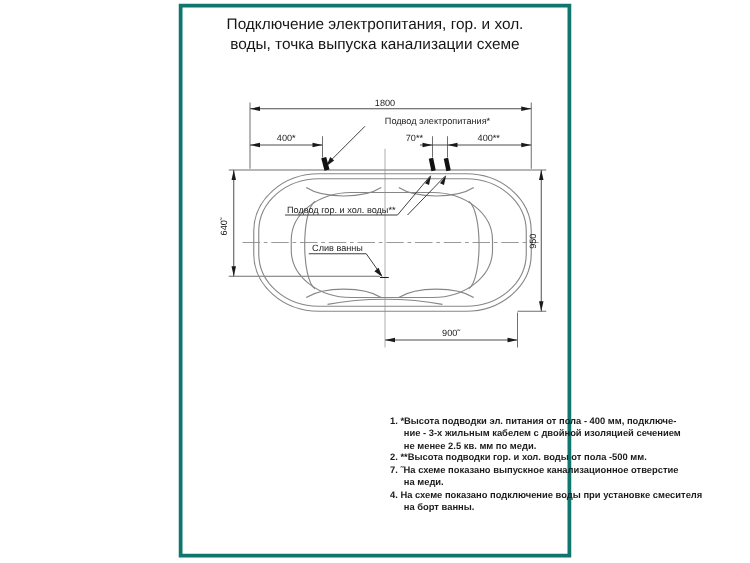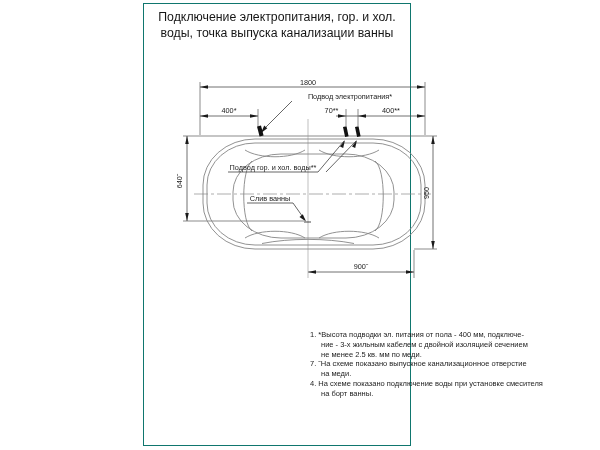--- a/index.html
+++ b/index.html
@@ -8,8 +8,8 @@
     font-family:"Liberation Sans", sans-serif;color:#1a1a1a;overflow:hidden;
   }
   .sheet{
-    position:absolute;left:143px;top:3px;width:268px;height:443px;
-    background:#ffffff;border:1px solid #0f766e;box-sizing:border-box;padding-left:32px;
+    position:absolute;left:143px;top:3px;width:314px;height:443px;
+    background:#ffffff;border:3px solid #0f766e;box-sizing:border-box;padding-left:32px;
   }
   .title-block{
     position:absolute;left:0;top:5px;width:100%;text-align:center;

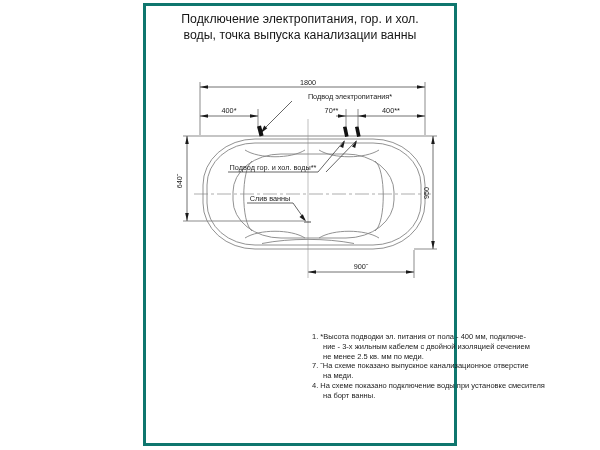--- a/index.html
+++ b/index.html
@@ -33,7 +33,7 @@
 <div class="sheet">
   <div class="title-block">
     <div>Подключение электропитания, гор. и хол.</div>
-    <div>воды, точка выпуска канализации ванны</div>
+    <div>воды, точка выпуска канализации схеме</div>
   </div>
 
   <div class="notes">

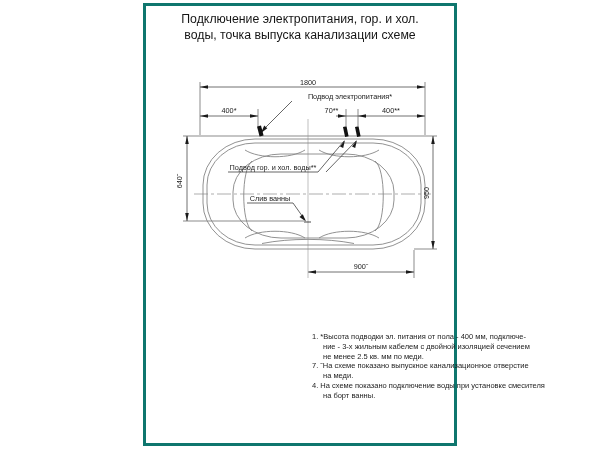--- a/index.html
+++ b/index.html
@@ -23,7 +23,7 @@
   svg text.lbl{font-size:7.3px;}
   .notes{
     position:absolute;left:166px;top:326px;width:285px;
-    font-size:7.5px;line-height:9.8px;color:#1c1c1c;
+    font-size:7.5px;line-height:9.8px;color:#1c1c1c;font-weight:bold;
   }
   .notes .indent{padding-left:11px;}
 </style>

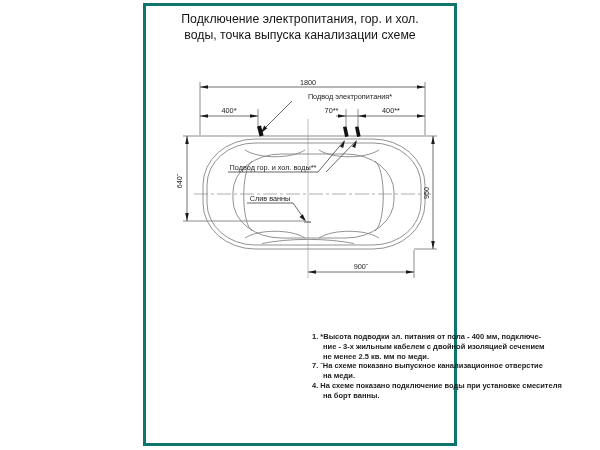--- a/index.html
+++ b/index.html
@@ -40,6 +40,7 @@
     <div>1. *Высота подводки эл. питания от пола - 400 мм, подключе-</div>
     <div class="indent">ние - 3-х жильным кабелем с двойной изоляцией сечением</div>
     <div class="indent">не менее 2.5 кв. мм по меди.</div>
+    <div>2. **Высота подводки гор. и хол. воды от пола -500 мм.</div>
     <div>7. ˜На схеме показано выпускное канализационное отверстие</div>
     <div class="indent">на меди.</div>
     <div>4. На схеме показано подключение воды при установке смесителя</div>

